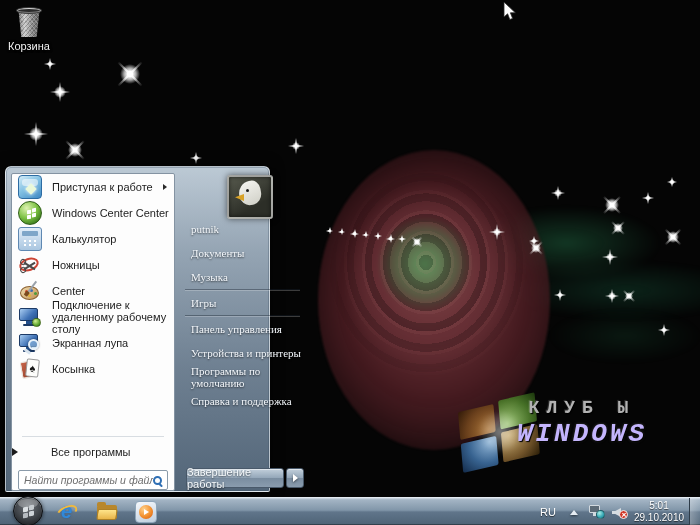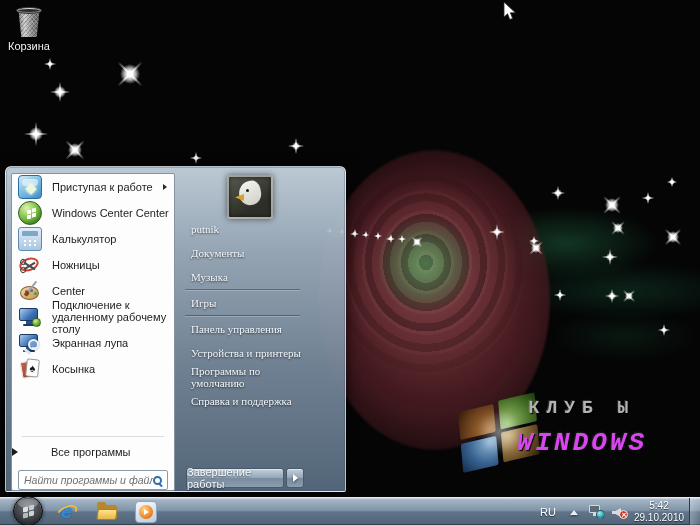--- a/index.html
+++ b/index.html
@@ -83,7 +83,7 @@
   .cursor{ position:absolute; left:503px; top:2px; z-index:40; }
 
   
-  .smenu{ position:absolute; left:5px; top:166px; width:341px; height:326px; z-index:20;
+  .smenu{ position:absolute; left:5px; top:166px; width:265px; height:326px; z-index:20;
     border:1px solid rgba(250,253,255,.6); border-radius:6px 6px 2px 2px;
     background:linear-gradient(180deg, rgba(198,212,224,.95), rgba(160,177,193,.93) 26%,
                rgba(120,139,158,.92) 62%, rgba(88,108,128,.94) 100%);

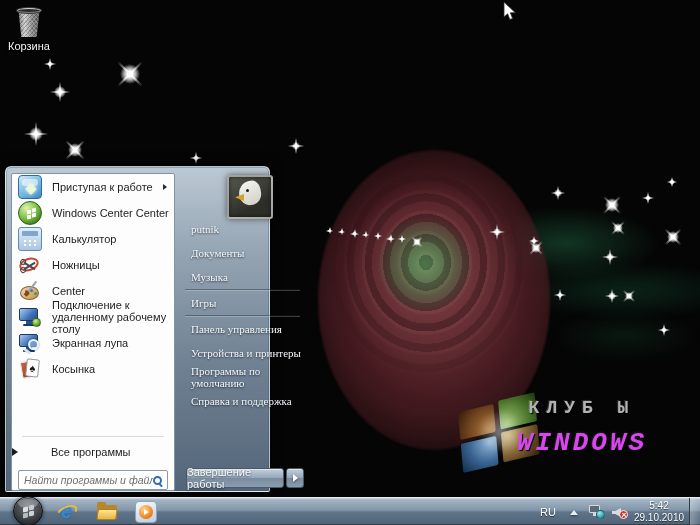--- a/index.html
+++ b/index.html
@@ -60,8 +60,8 @@
     font-family:Liberation Mono, monospace; }
   .wp-title .l1{ display:block; font-size:18px; font-weight:bold; letter-spacing:7px;
     color:#b2b2b2; text-shadow:1px 1px 1px #000, -1px -1px 1px rgba(255,255,255,.18); }
-  .wp-title .l2{ display:block; margin-top:10px; font-size:26px; font-weight:bold; font-style:italic;
-    letter-spacing:3px; color:#d946ef;
+  .wp-title .l2{ display:block; margin-top:1px; font-size:26px; font-weight:bold; font-style:italic;
+    letter-spacing:3px; color:#c4b5fd;
     text-shadow:1px 1px 1px #000, 0 0 3px rgba(120,120,120,.5); }
 
   

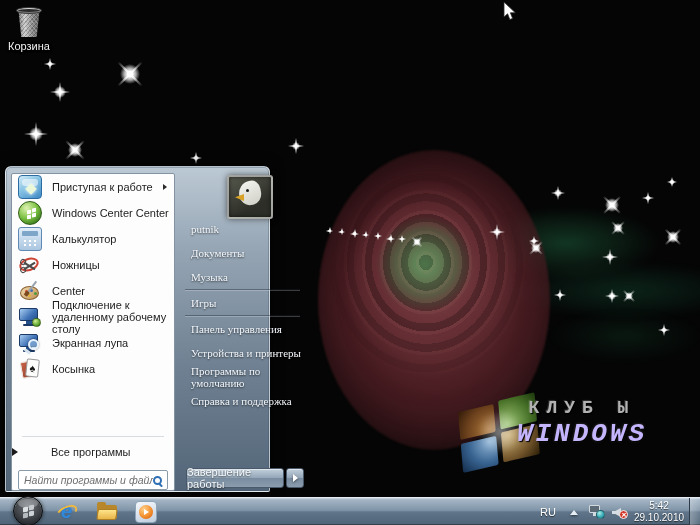--- a/index.html
+++ b/index.html
@@ -499,7 +499,7 @@
           <span class="vol-x"></span>
       </span>
       <div class="clock">
-        <div>5:42</div>
+        <div>5:01</div>
         <div>29.10.2010</div>
       </div>
       <div class="showdesk"></div>

